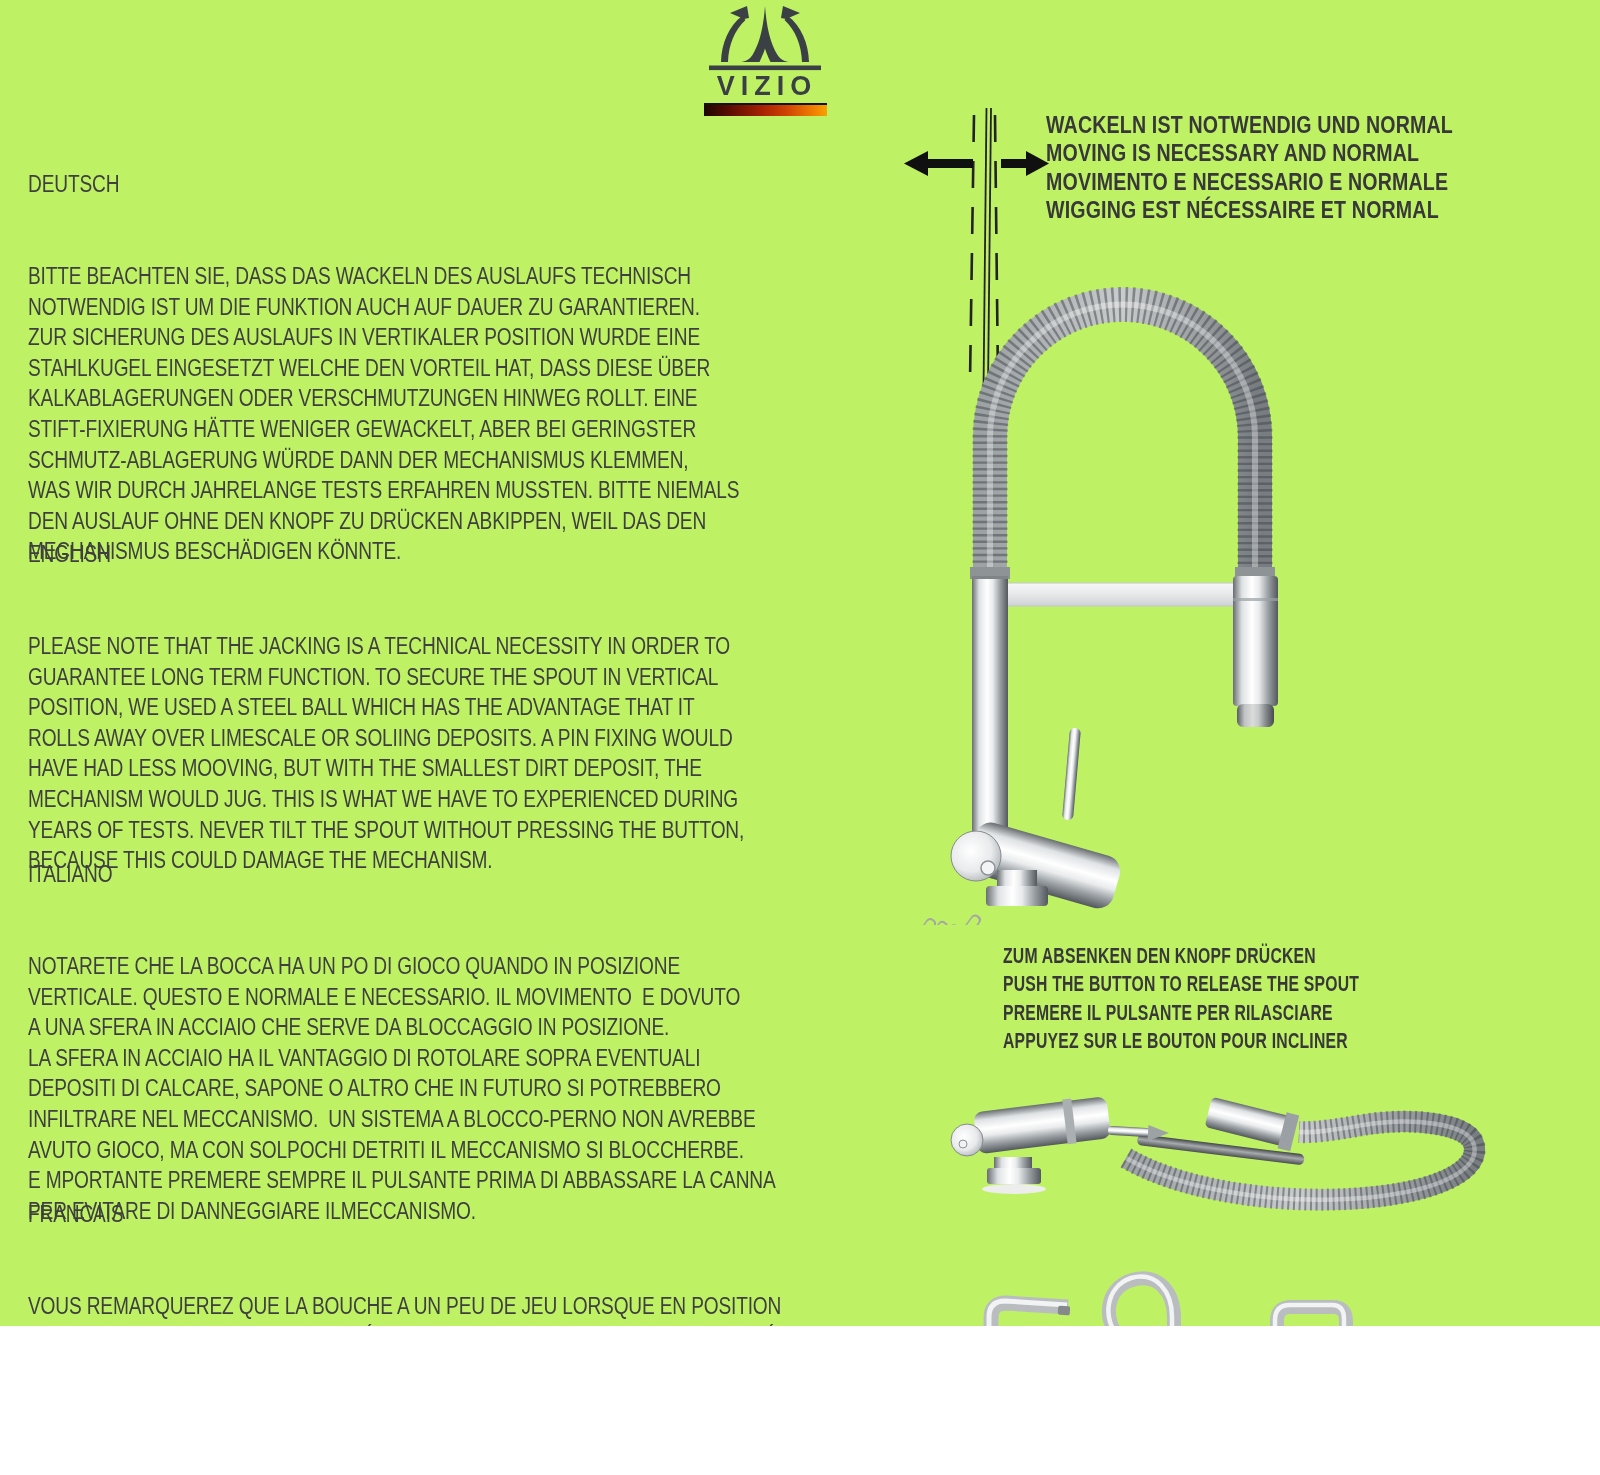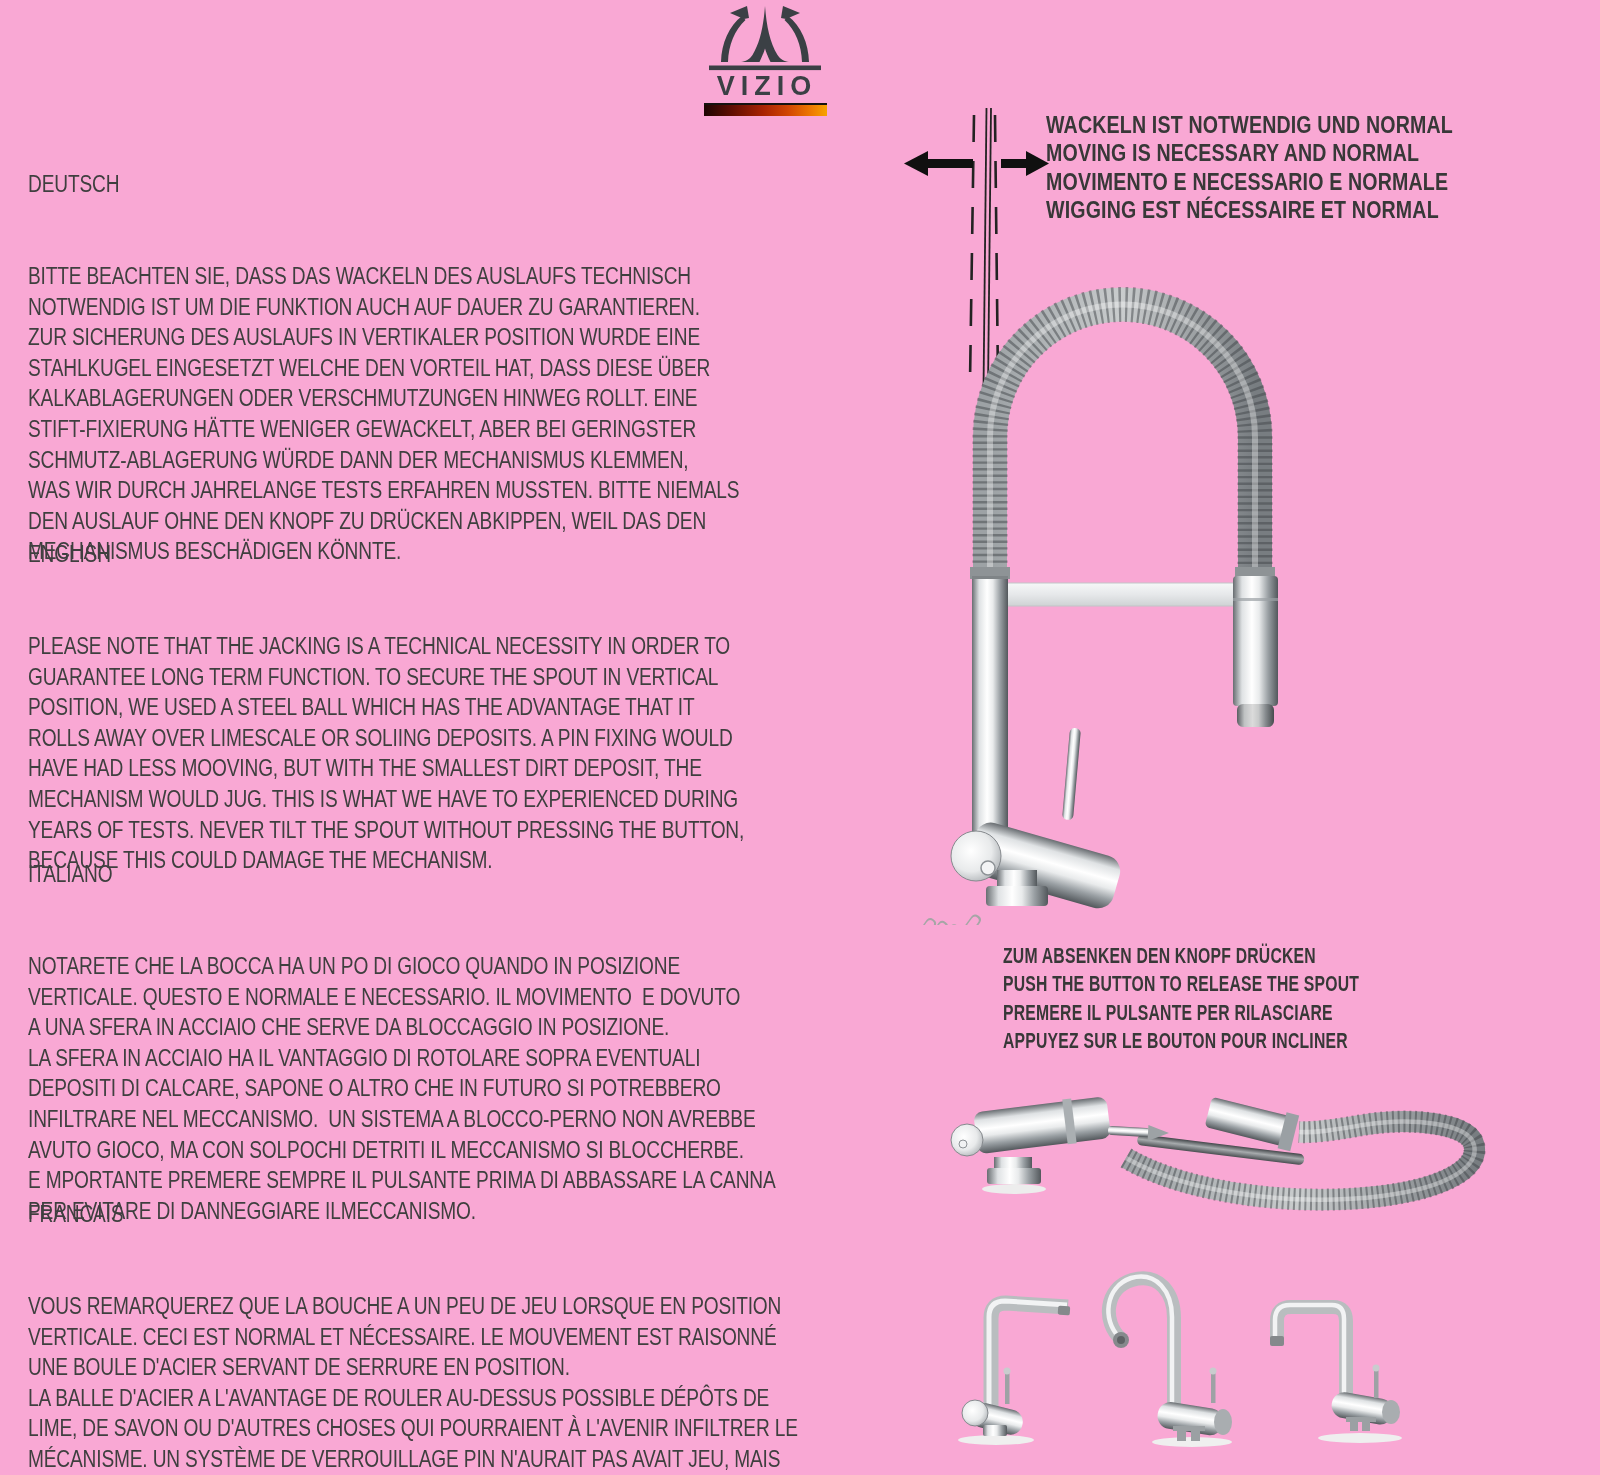--- a/index.html
+++ b/index.html
@@ -5,8 +5,8 @@
   html,body{margin:0;padding:0;}
   #page{
     position:relative;
-    width:1600px;height:1475px;
-    background:#f9a8d4;
+    width:1600px;height:1326px;
+    background:#bef264;
     overflow:hidden;
     font-family:"Liberation Sans",sans-serif;
   }

